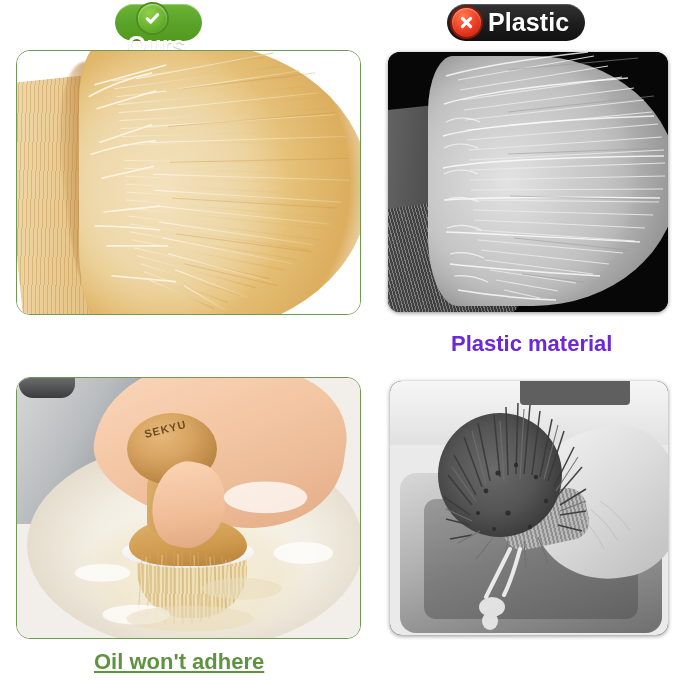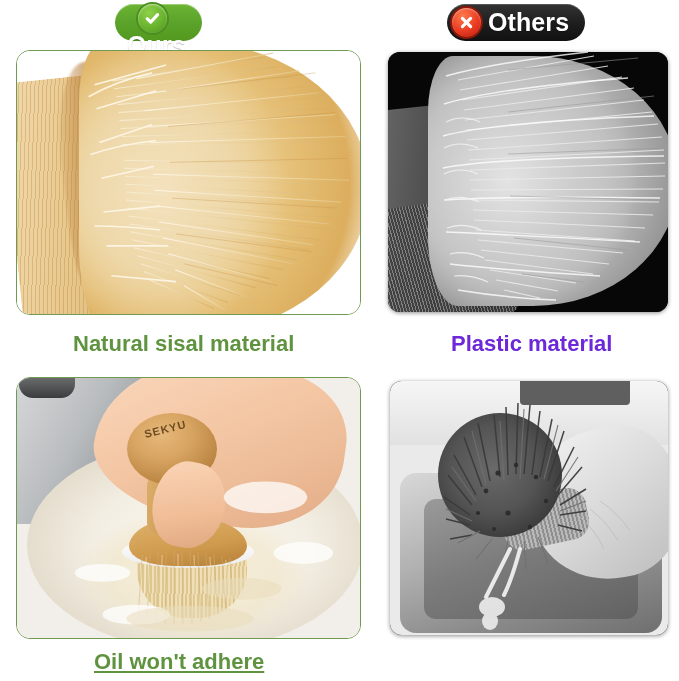--- a/index.html
+++ b/index.html
@@ -272,7 +272,7 @@
         <path d="M3.4 3.4 L11.6 11.6 M11.6 3.4 L3.4 11.6" fill="none" stroke="#ffffff" stroke-width="3.1" stroke-linecap="round"></path>
       </svg>
     </span>
-    <span class="badge-label">Others</span>
+    <span class="badge-label">Plastic</span>
   </div>
 
   <div class="panel panel-ours p-tl">

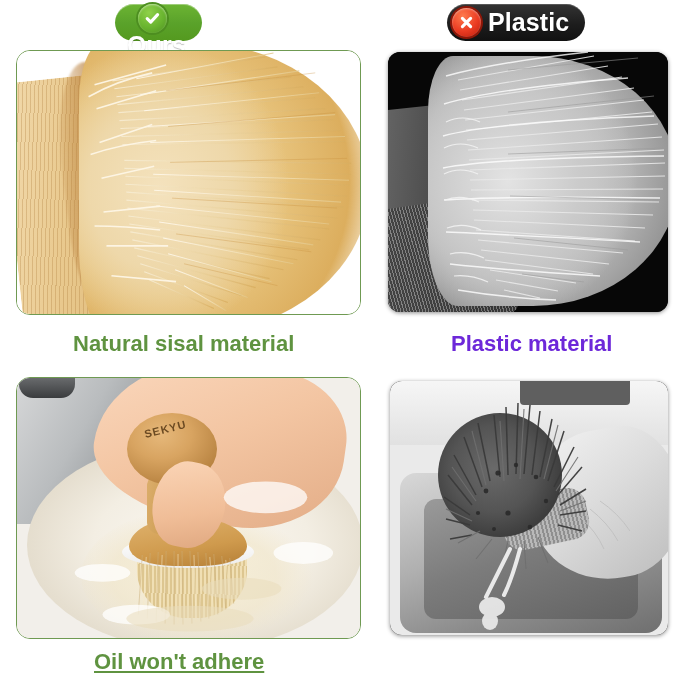--- a/index.html
+++ b/index.html
@@ -361,7 +361,6 @@
       </svg>
     </div>
   </div>
-  <div class="caption cap-good cap-tl">Natural sisal material</div>
 
   <div class="panel panel-others p-tr">
     <div class="art gray">

